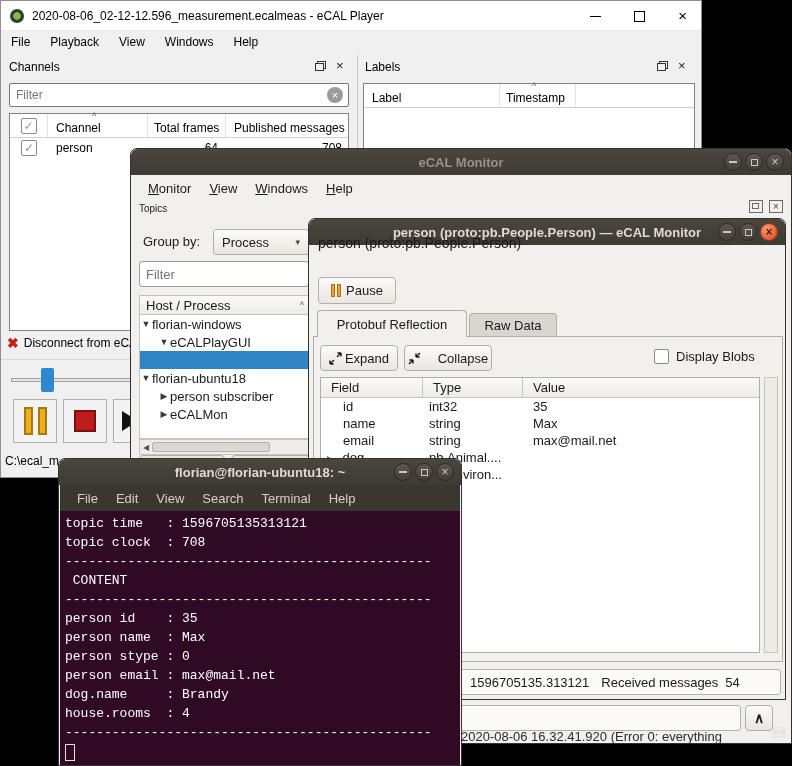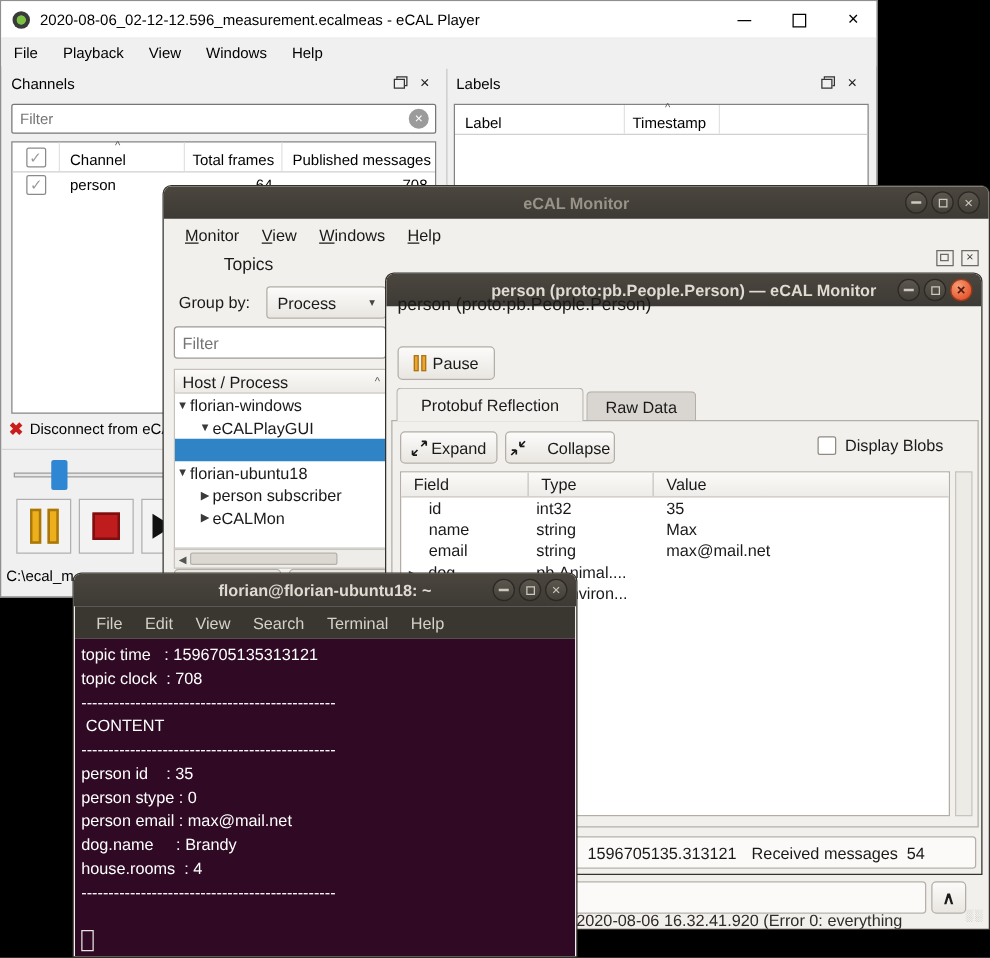--- a/index.html
+++ b/index.html
@@ -246,7 +246,7 @@
       <span style="width:14px;height:13px;border:1px solid #6e6a64; font-size:10px; line-height:11px; text-align:center; color:#4a463f;">×</span>
     </div>
 
-    <div class="abs" style="left:8px; top:54px; font-size:14px;margin-left:40px;">Topics</div>
+    <div class="abs" style="left:8px; top:54px; font-size:10px;">Topics</div>
     <div class="abs" style="left:12px; top:85px; font-size:13px;">Group by:</div>
     <div class="abs u-btn" style="left:82px; top:80px; width:96px; height:26px; justify-content:flex-start; padding:0 8px; border-radius:3px;">
       <span>Process</span>

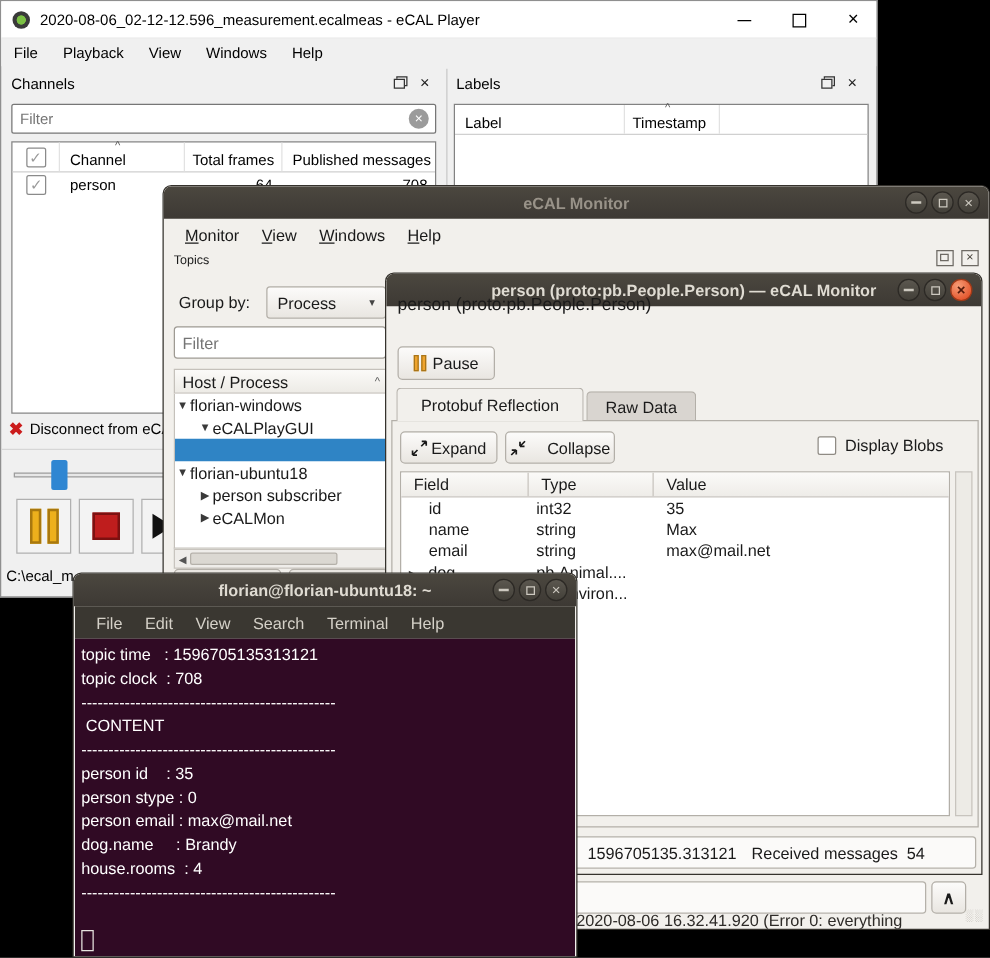--- a/index.html
+++ b/index.html
@@ -119,7 +119,7 @@
   .term-menu { background:#3a3731; color:#d5d1c8; }
   .term-body { position:absolute; left:1px; right:1px; top:52px; bottom:0;
     background:#300a24; padding:3px 0 0 5px; }
-  .tline { font-family:Liberation Sans, sans-serif; font-size:13px; line-height:19px;
+  .tline { font-family:Liberation Mono, monospace; font-size:13px; line-height:19px;
     color:#fff; white-space:pre; }
   .cursor { position:absolute; width:10px; height:17px; border:1px solid #e6e3de; }
 

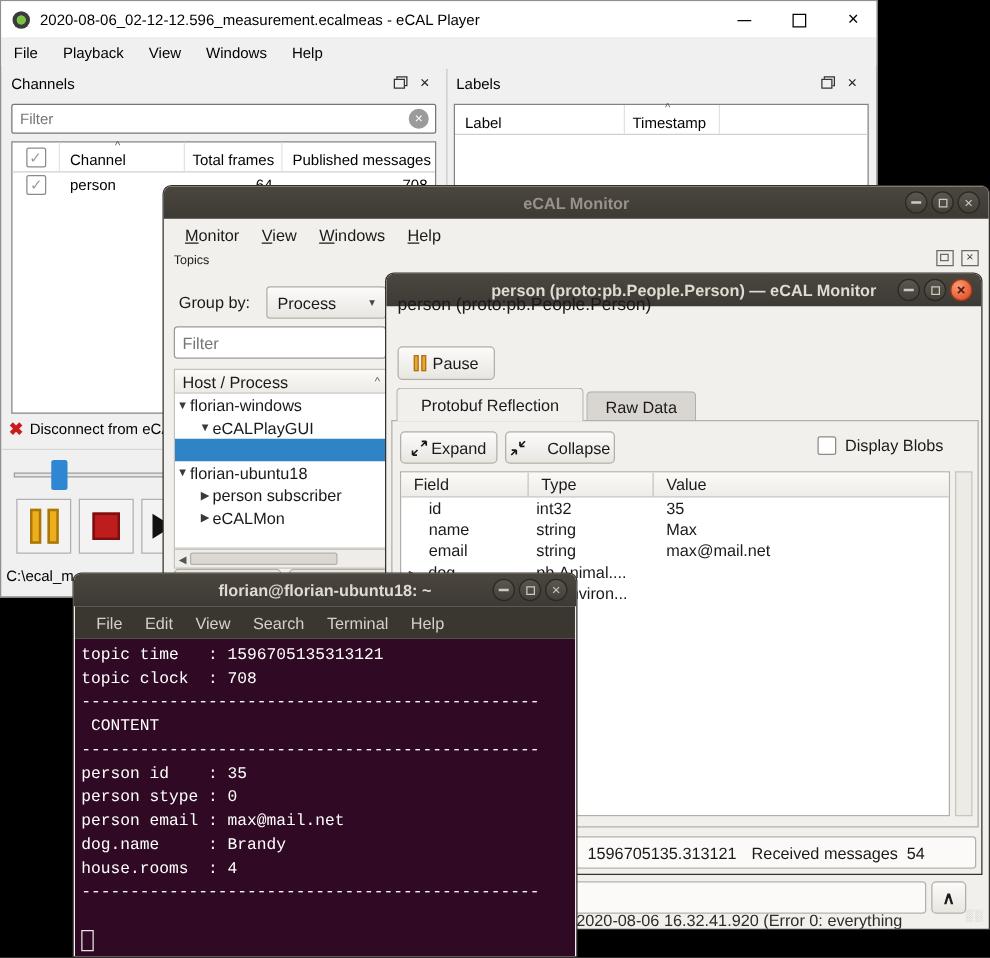--- a/index.html
+++ b/index.html
@@ -430,6 +430,7 @@
       <div class="tline"> CONTENT</div>
       <div class="tline">-----------------------------------------------</div>
       <div class="tline">person id    : 35</div>
+      <div class="tline">person name  : Max</div>
       <div class="tline">person stype : 0</div>
       <div class="tline">person email : max@mail.net</div>
       <div class="tline">dog.name     : Brandy</div>

